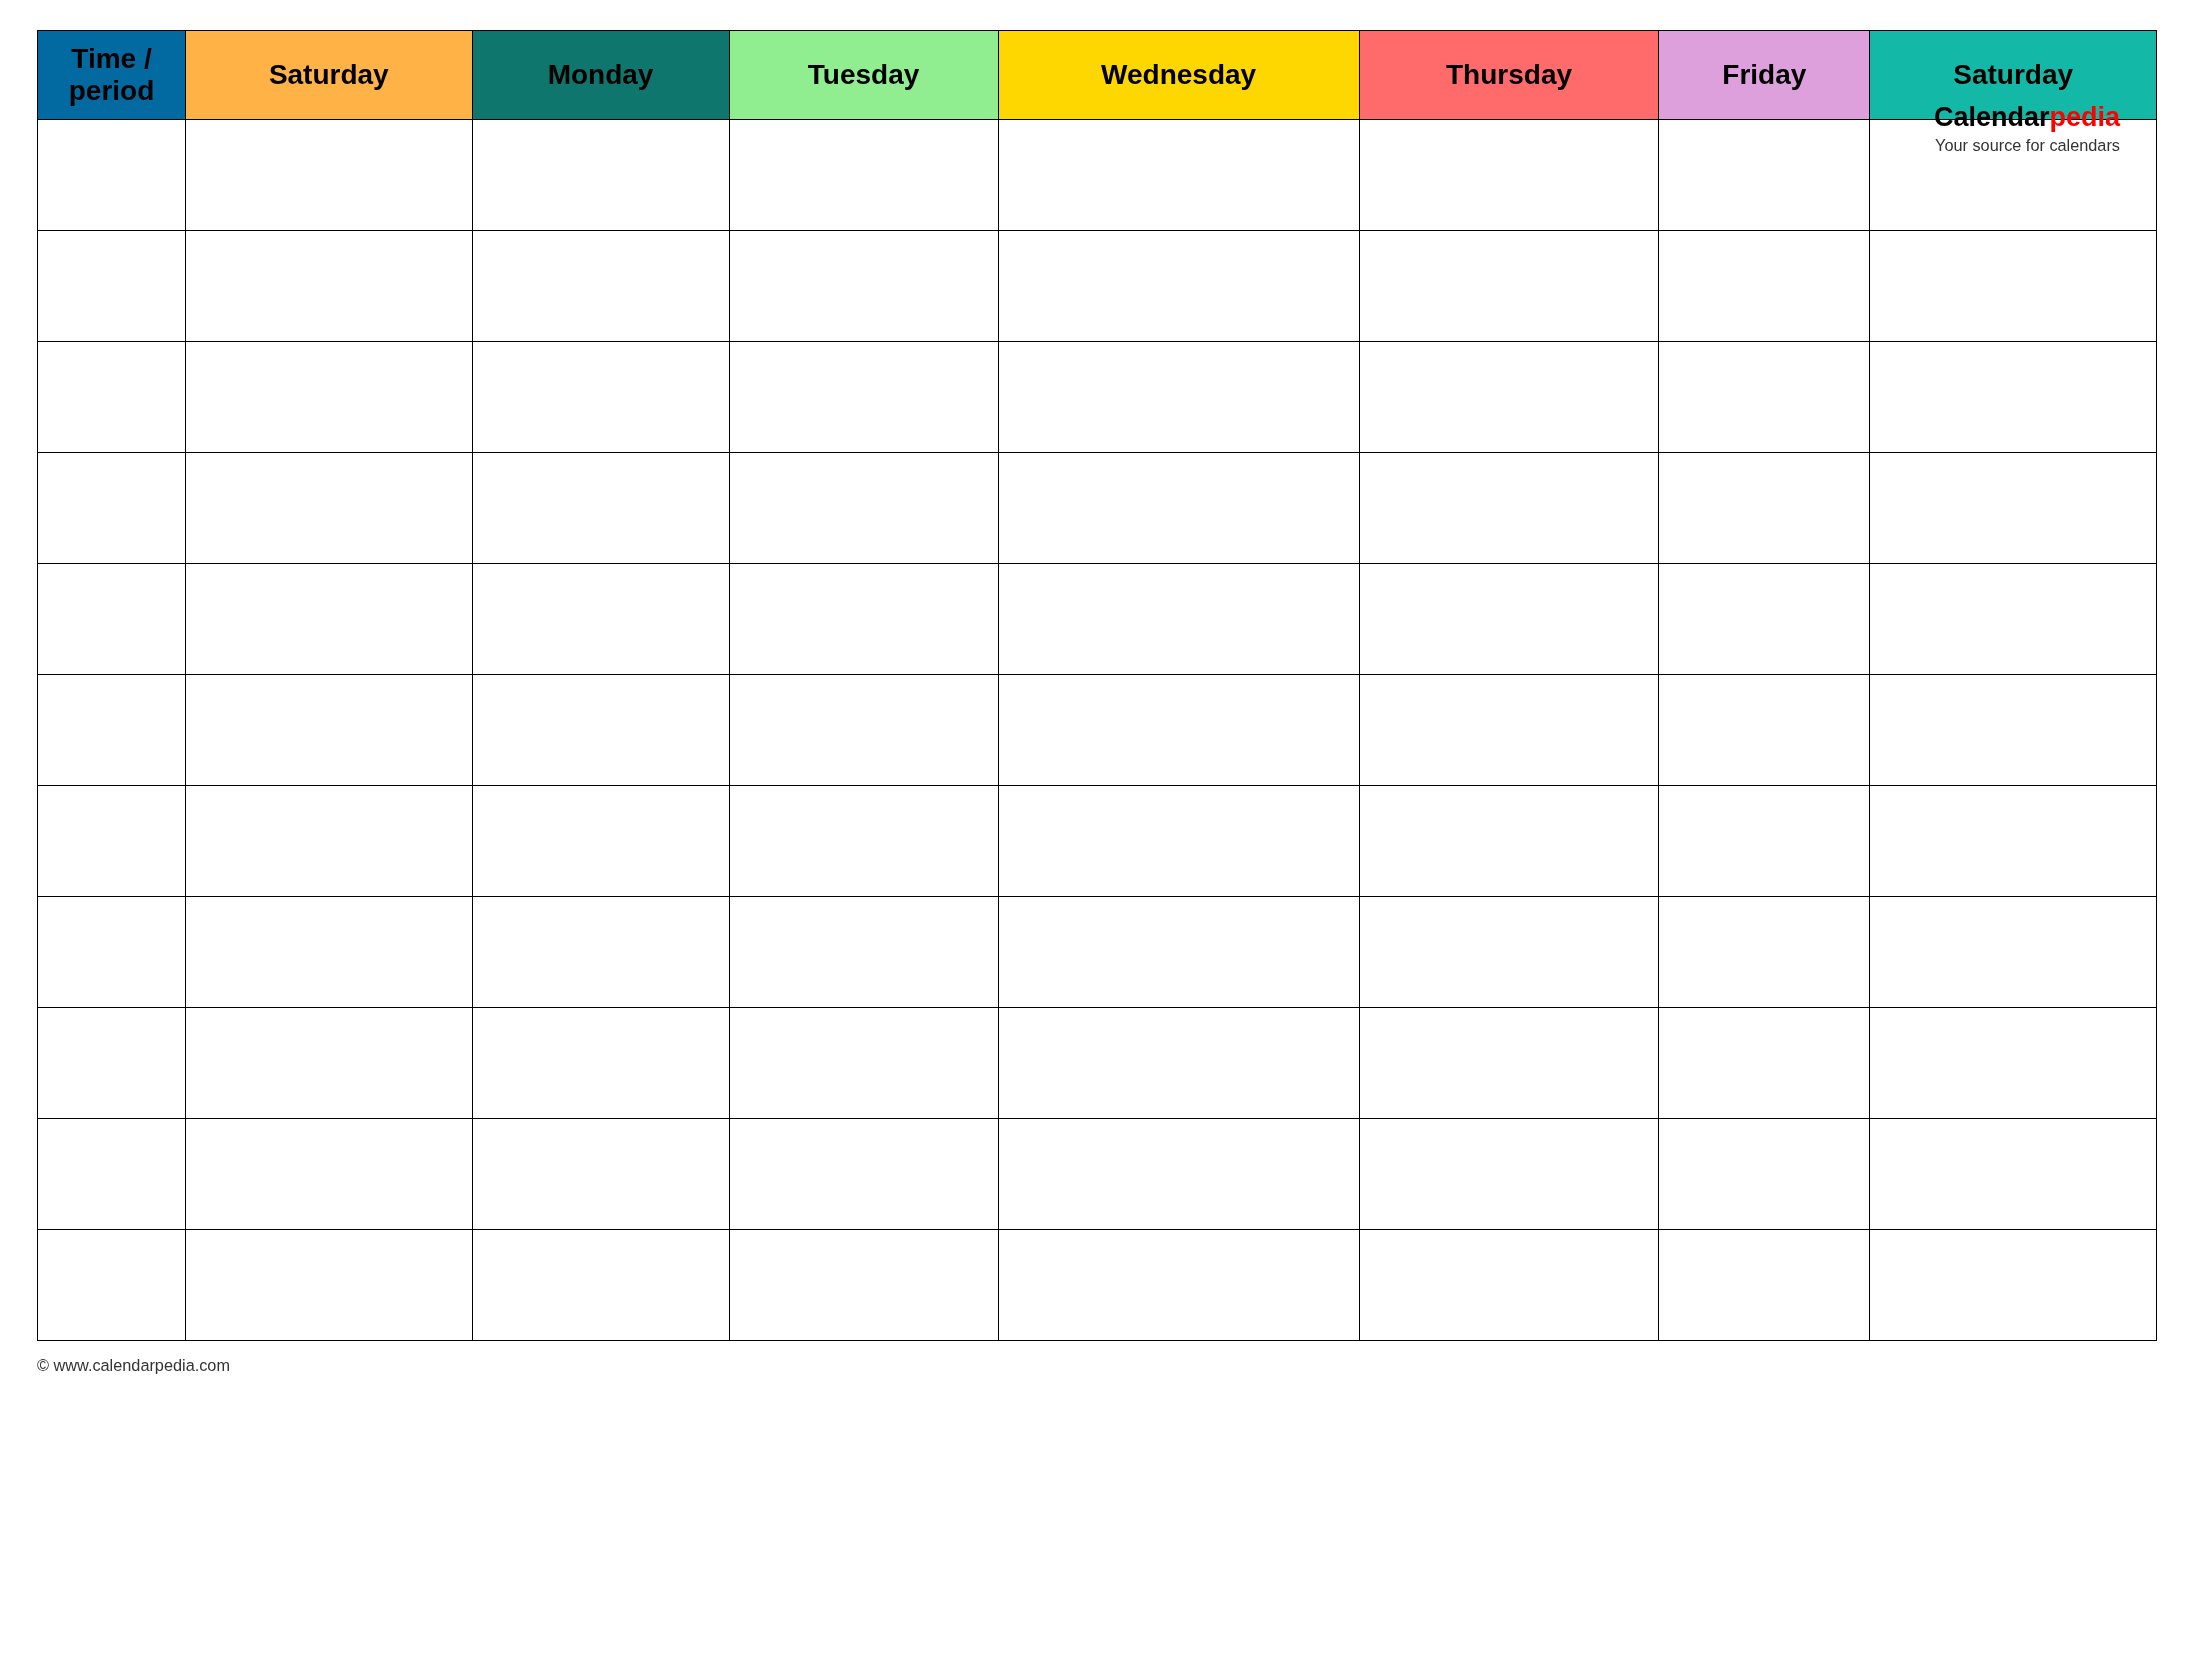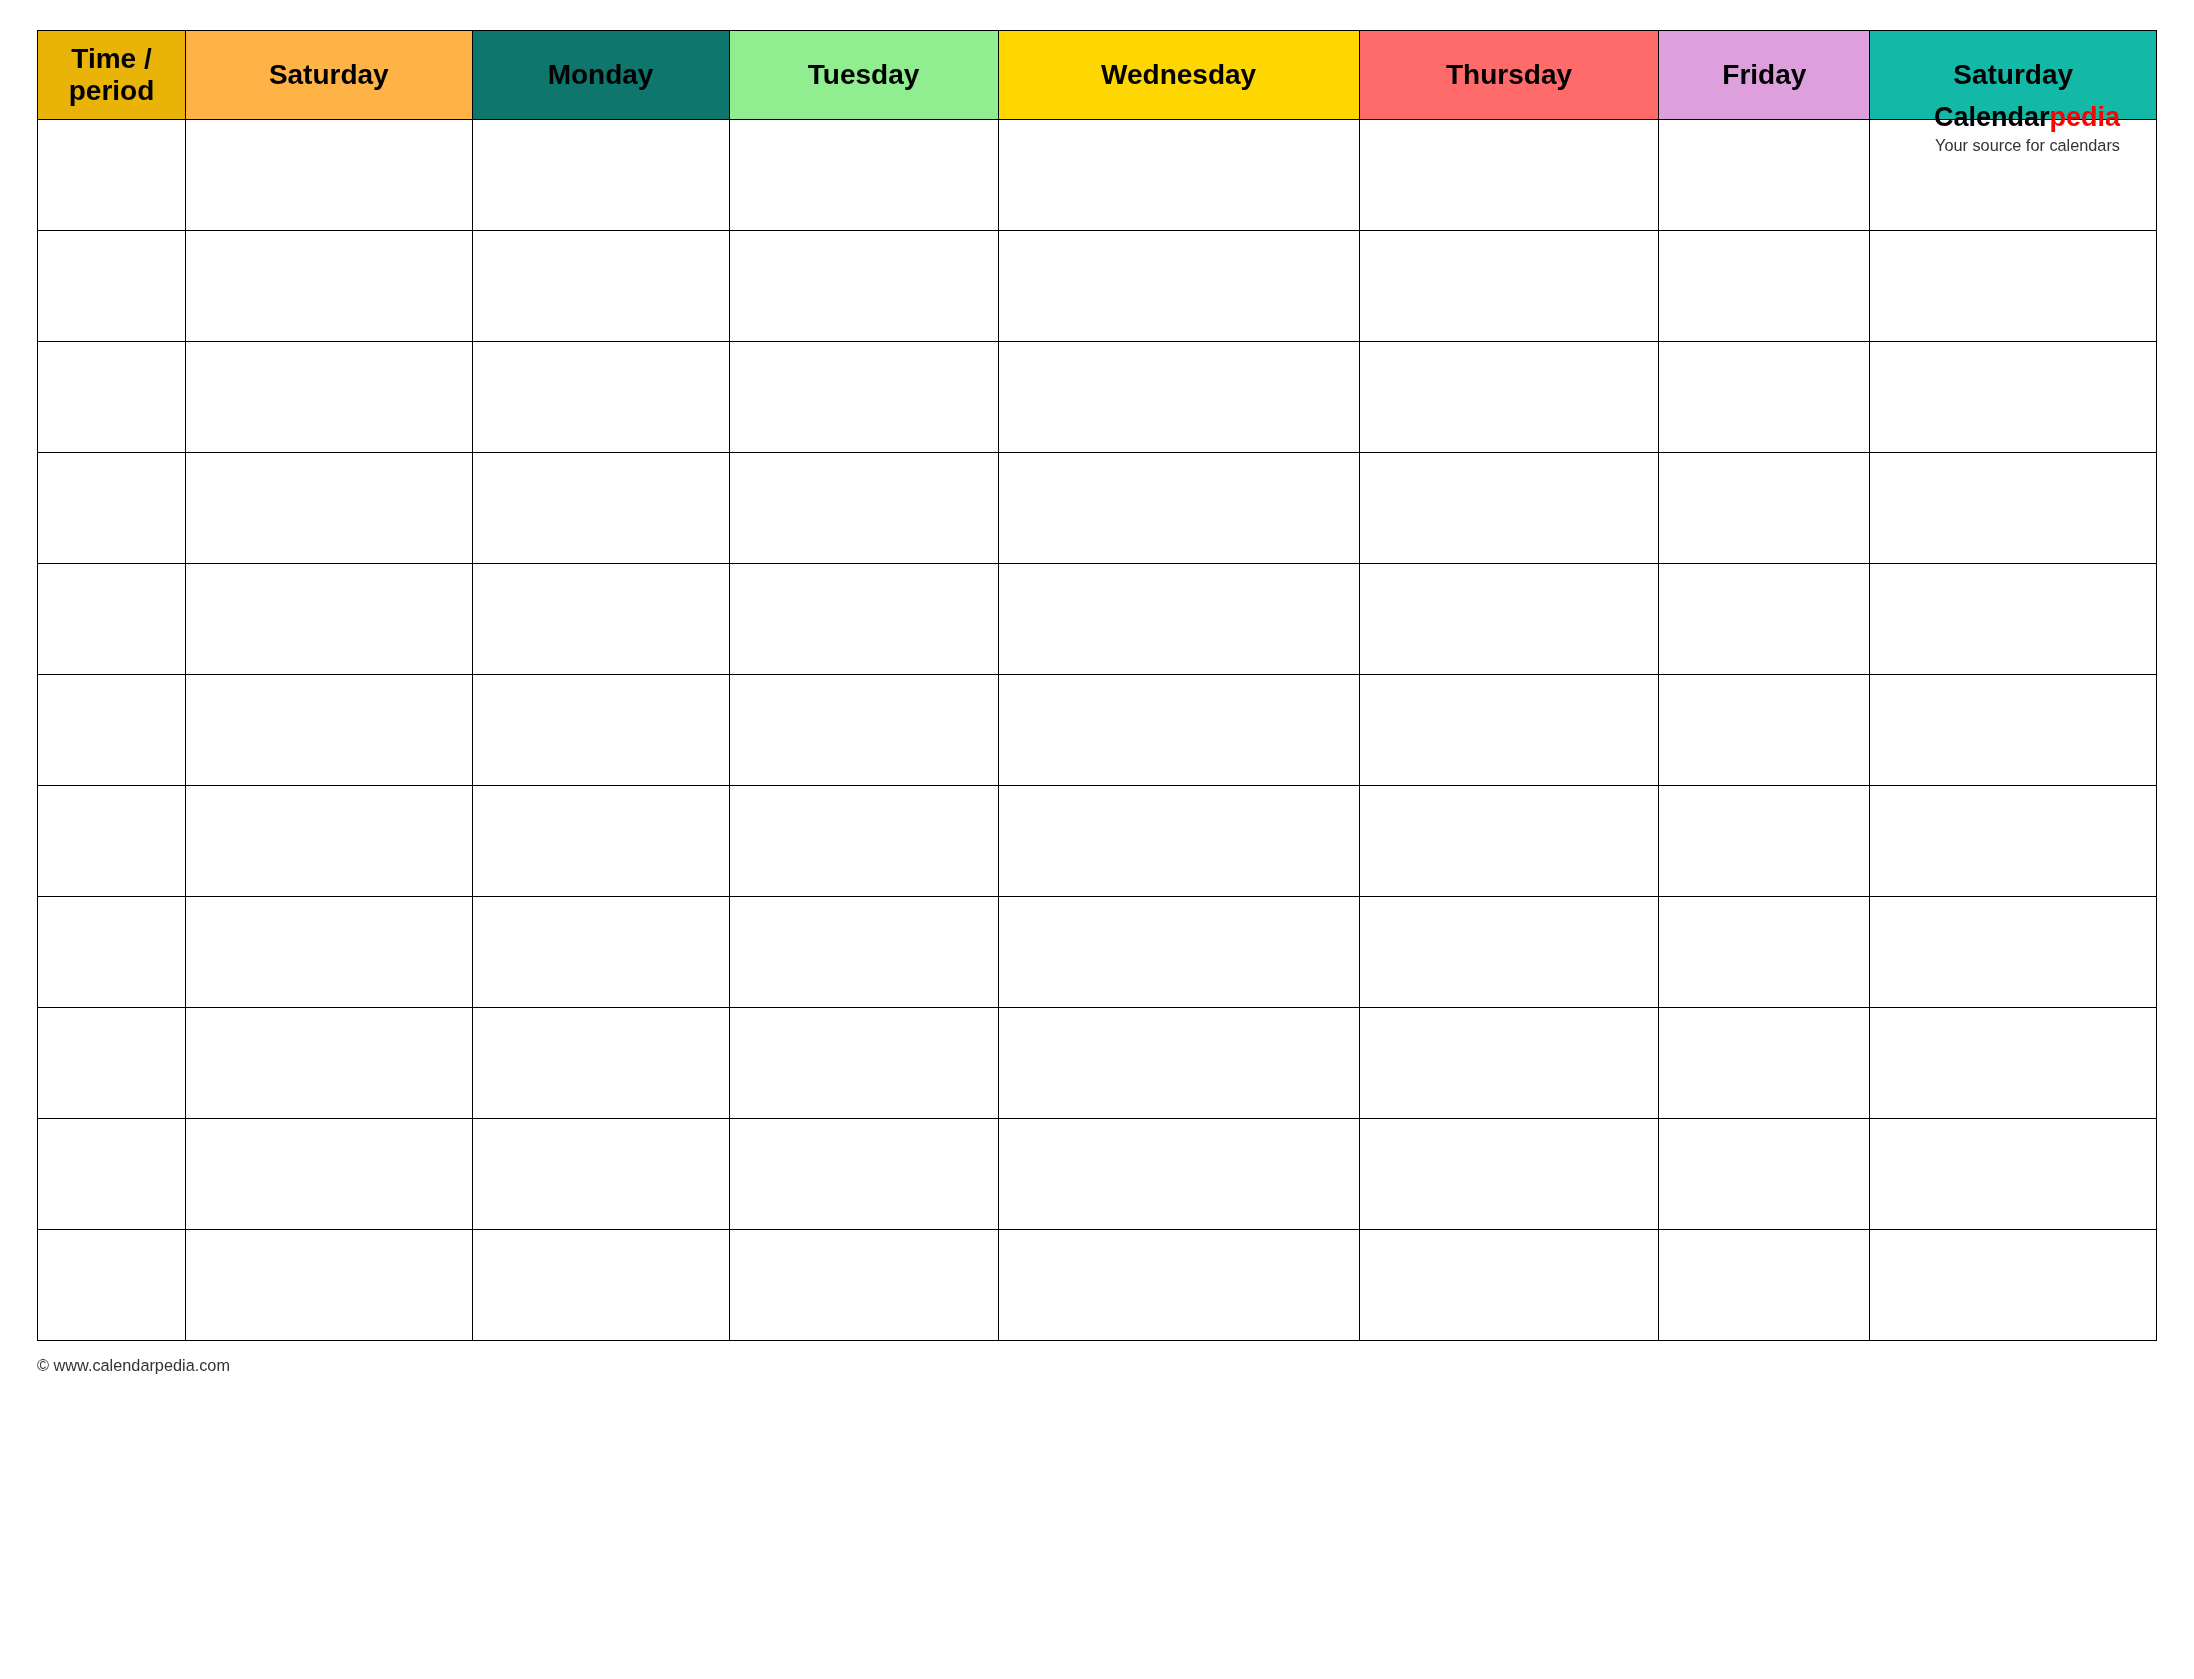--- a/index.html
+++ b/index.html
@@ -80,7 +80,7 @@
     }
 
     .th-time {
-      background-color: #eab308;
+      background-color: #0369a1;
       width: 148px;
       font-size: 24px;
     }

